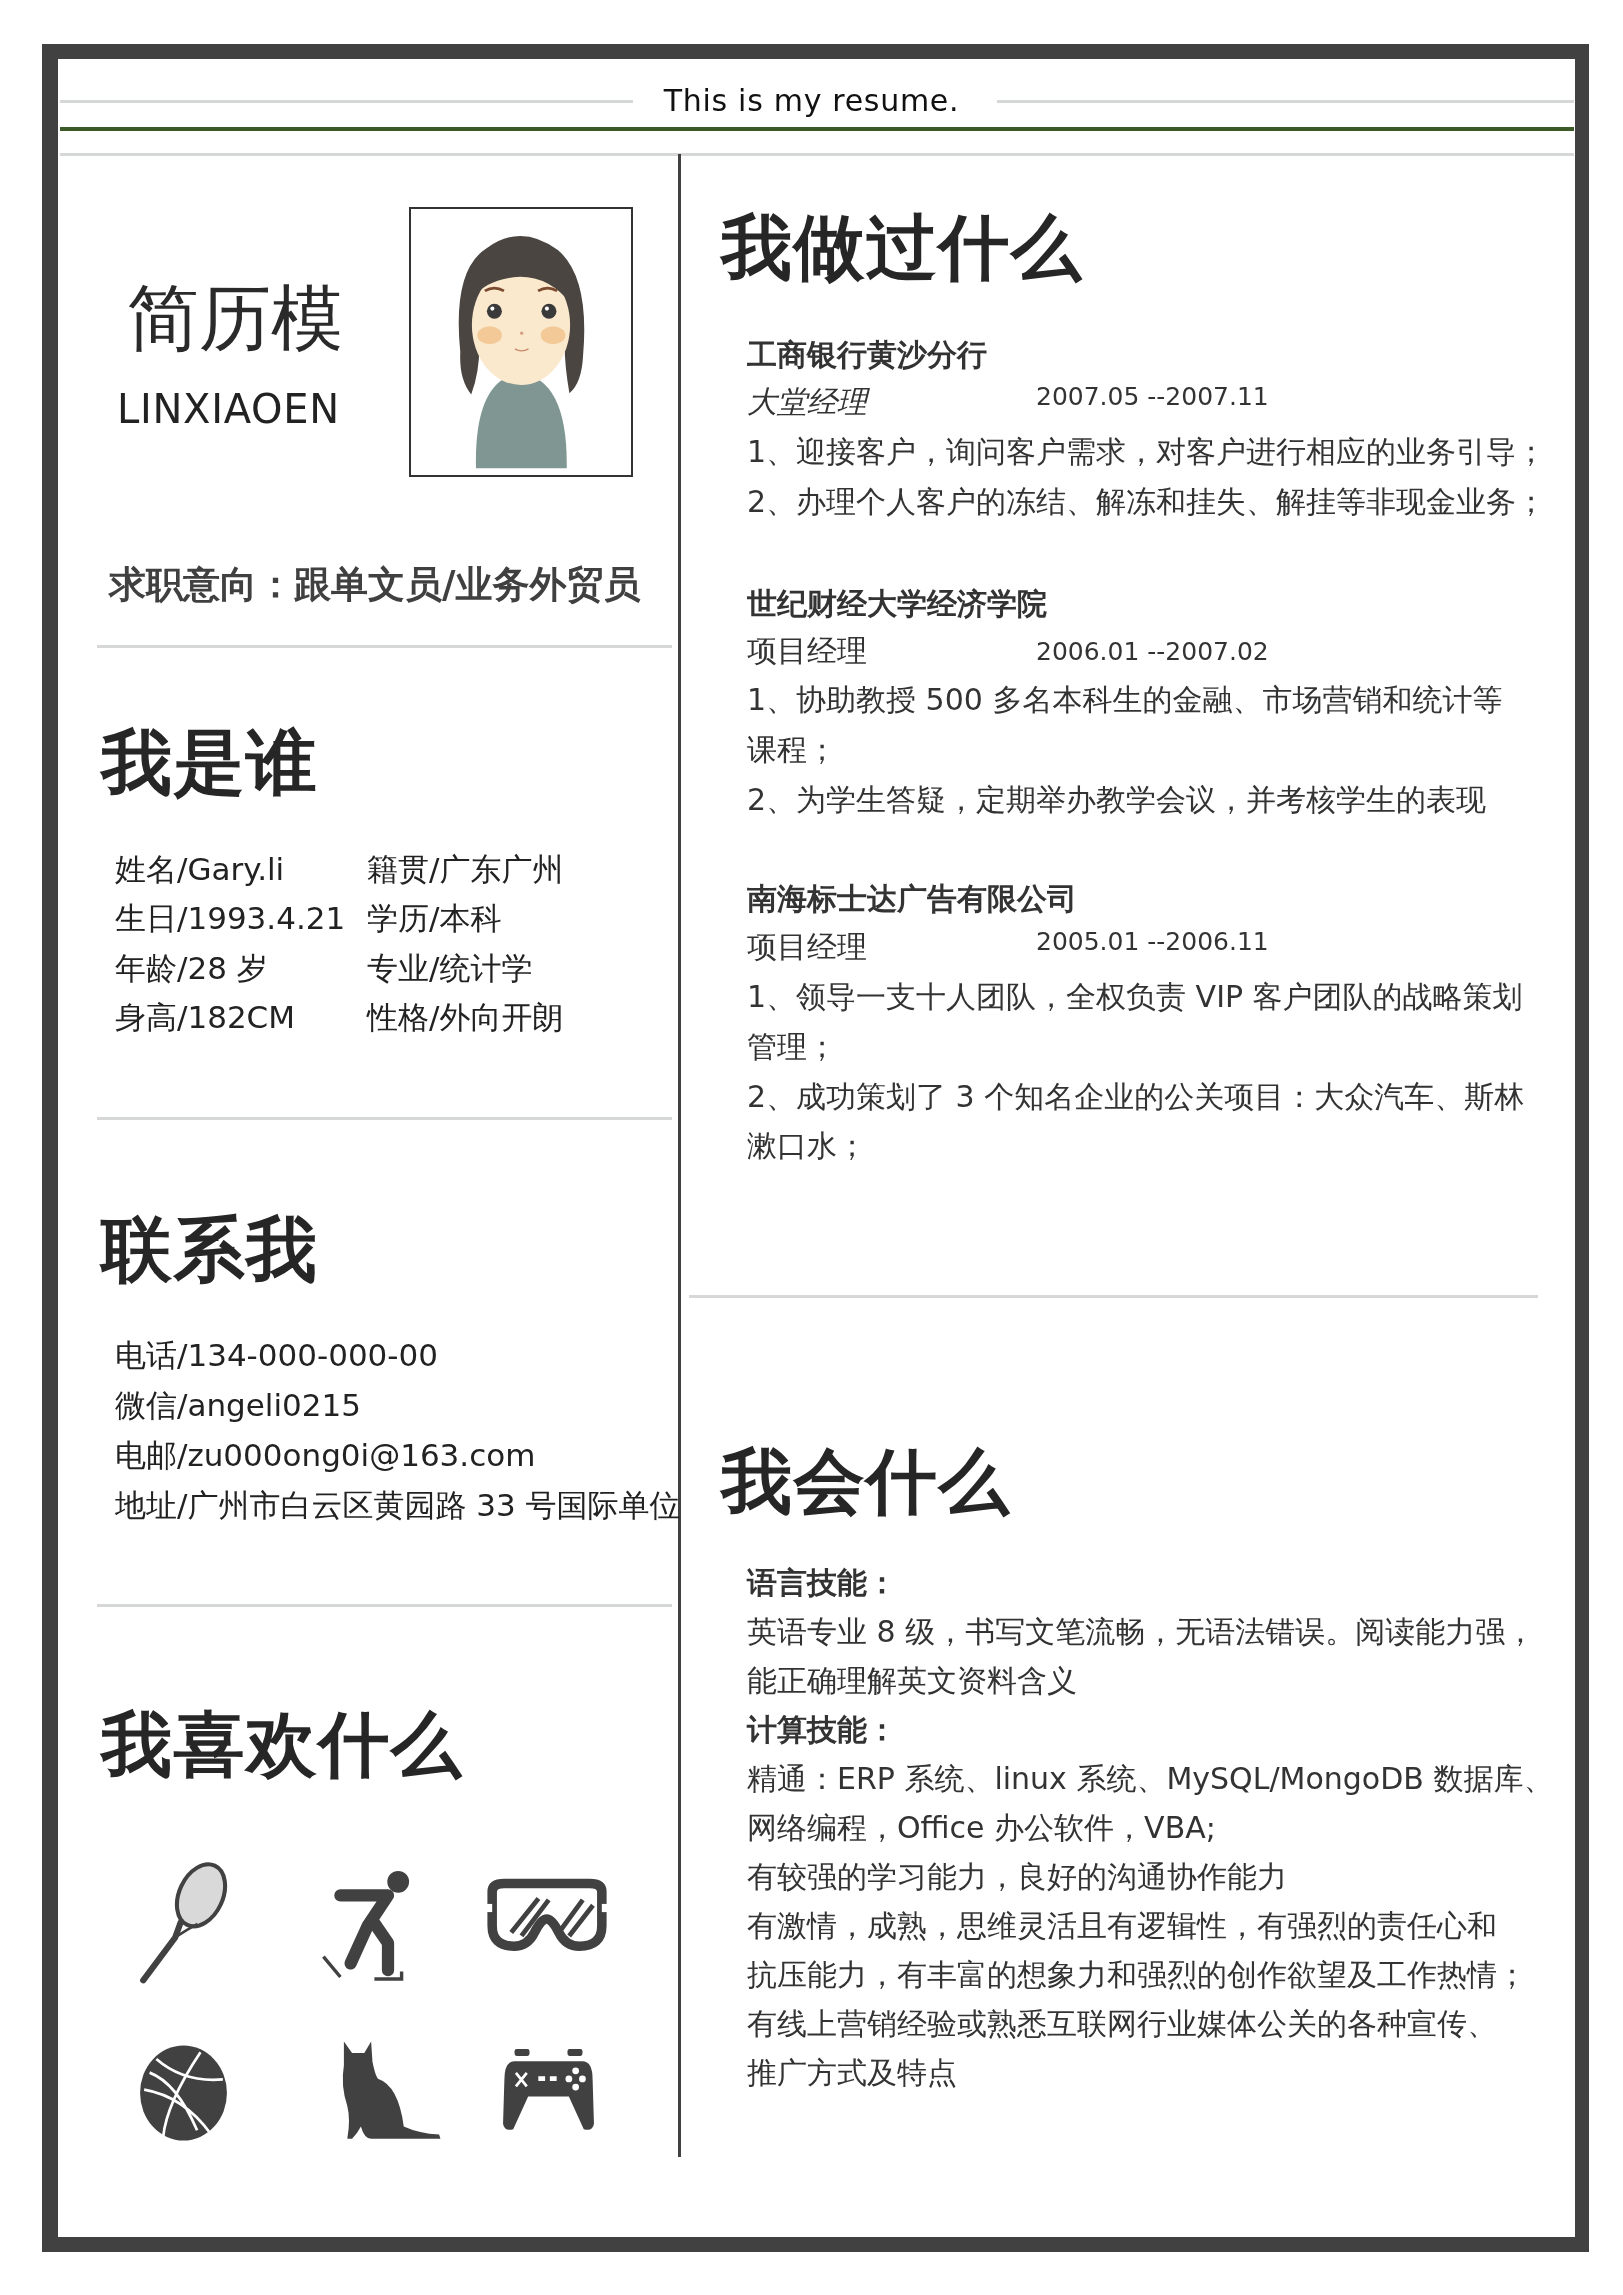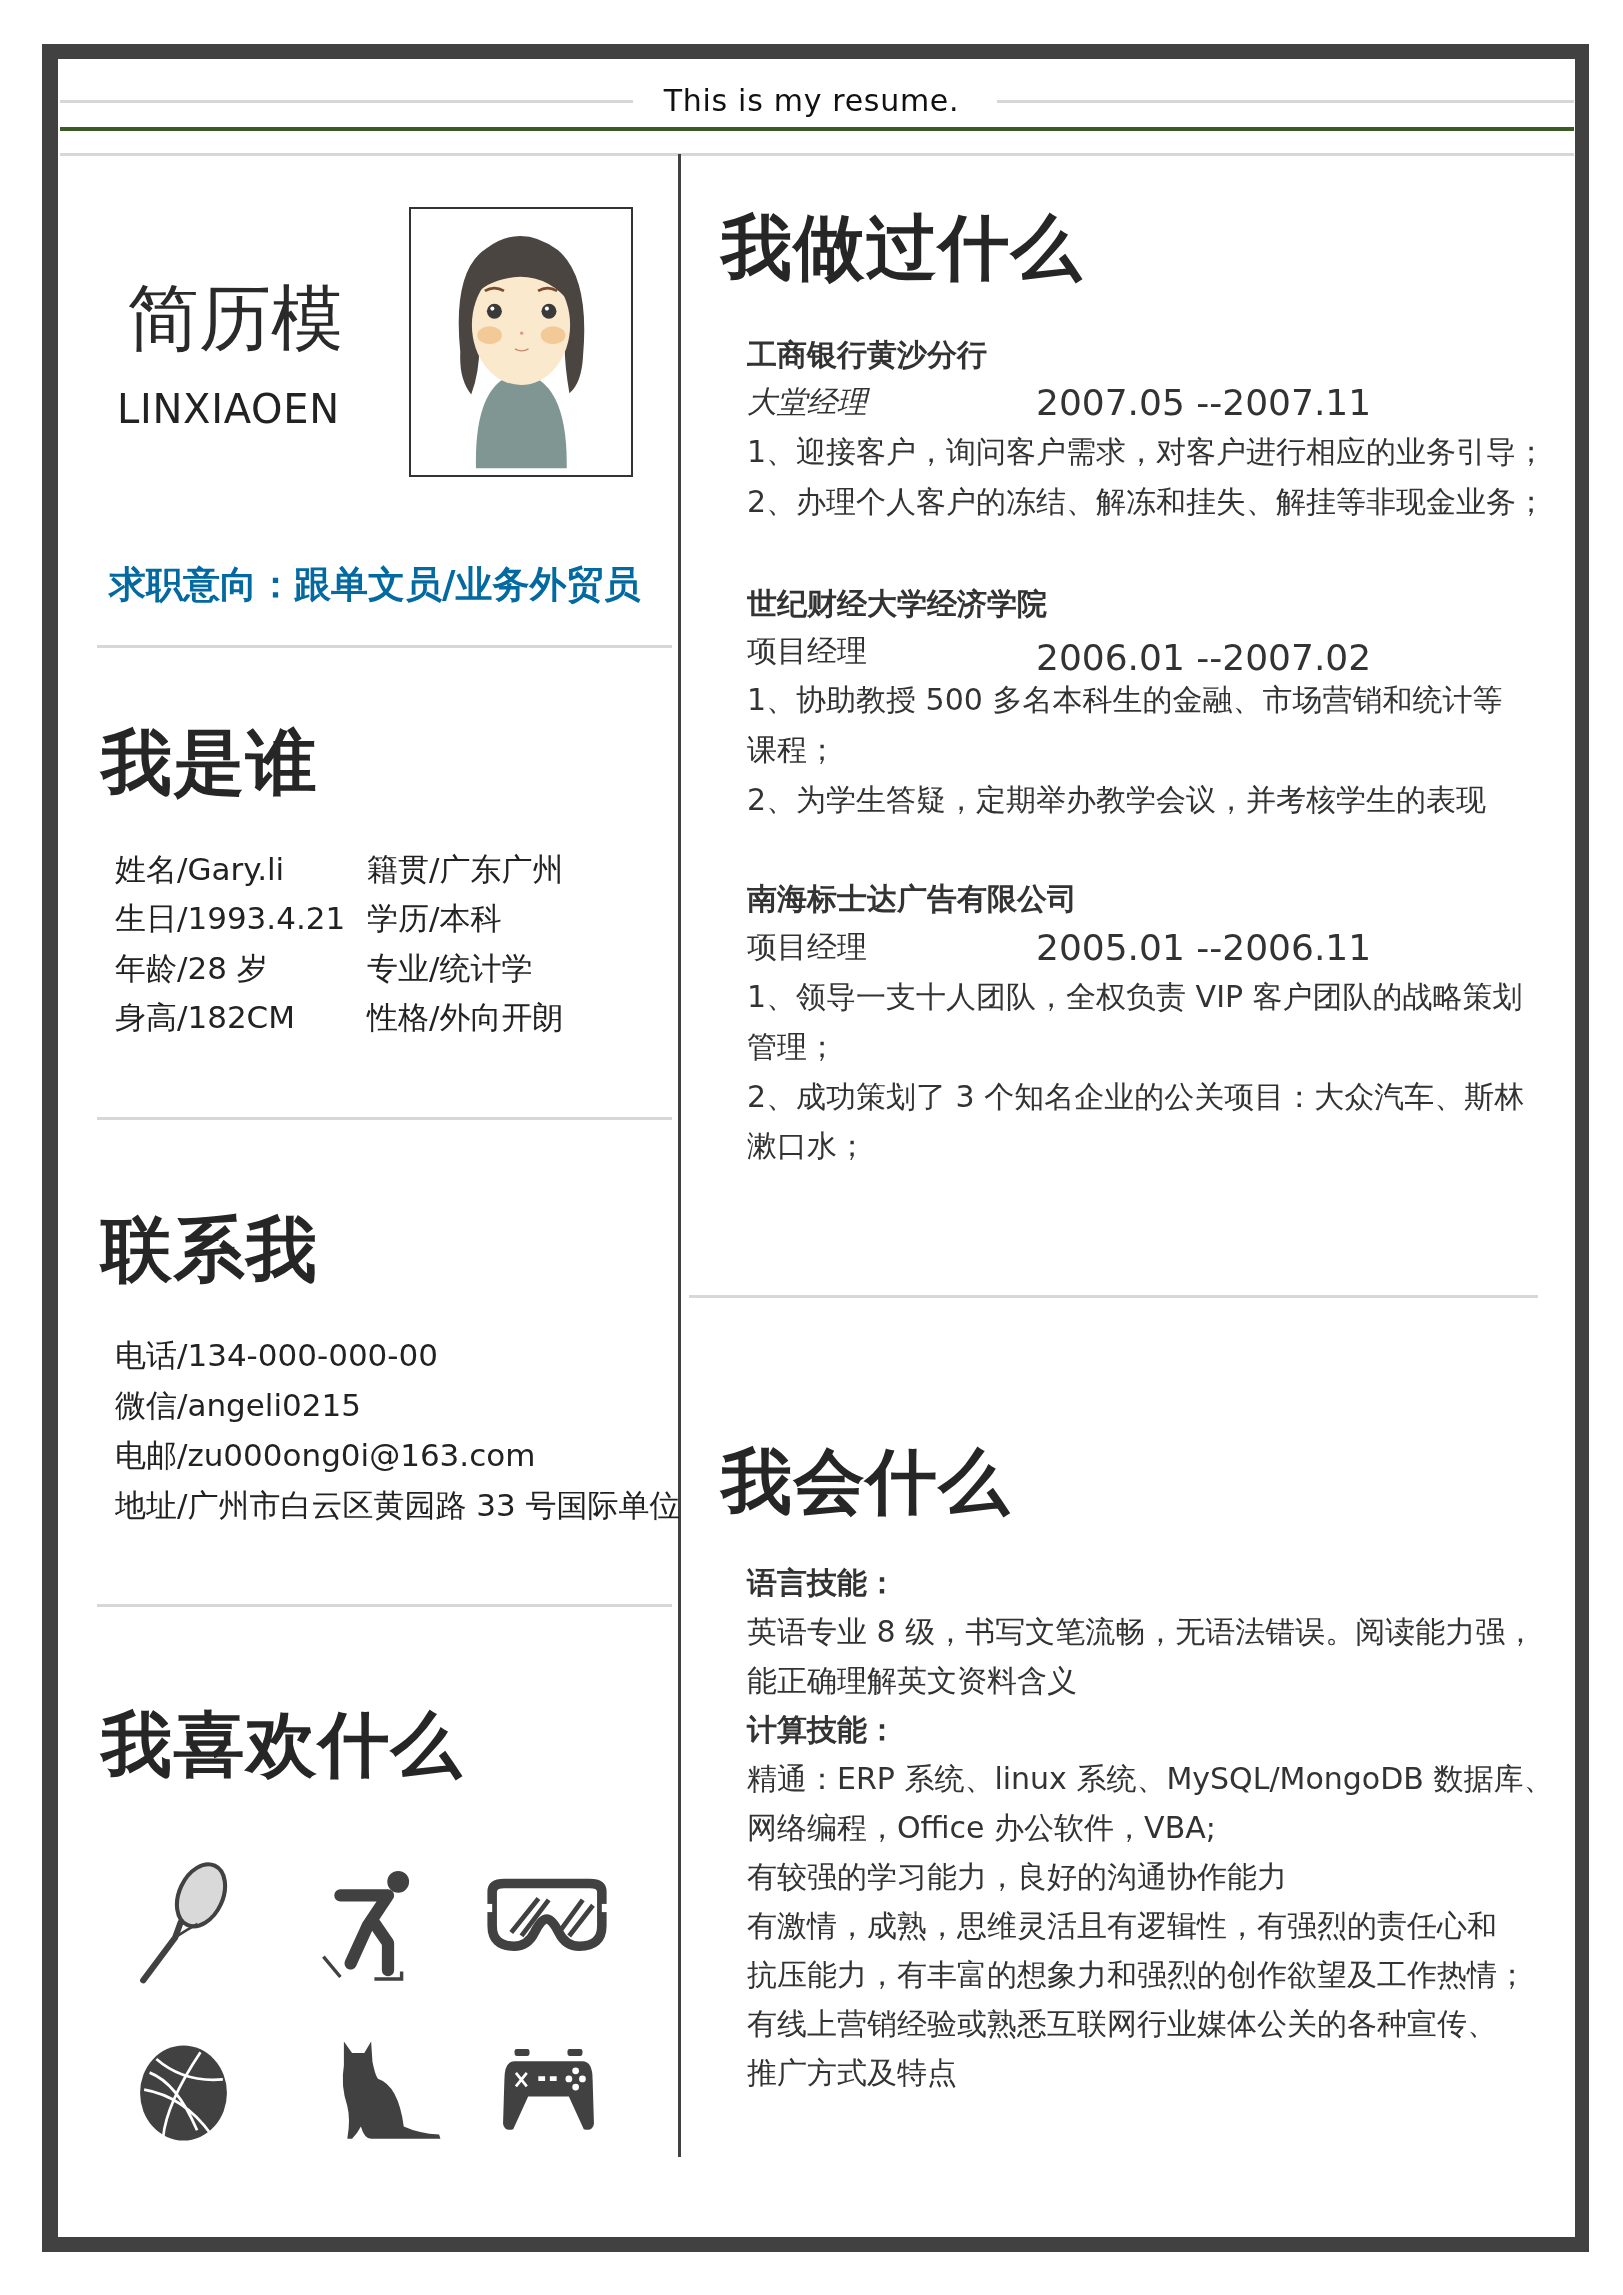--- a/index.html
+++ b/index.html
@@ -21,7 +21,7 @@
   .info { position:absolute; font-size:31px; color:#222; white-space:nowrap; }
   .r-body { position:absolute; left:747px; font-size:30px; color:#333; white-space:nowrap; }
   .r-bold { font-weight:bold; color:#333; }
-  .date { position:absolute; left:1036px; font-size:36px; color:#333; white-space:nowrap; }
+  .date { position:absolute; left:1036px; font-size:25px; color:#333; white-space:nowrap; }
   .icon { position:absolute; }
 </style>
 </head>

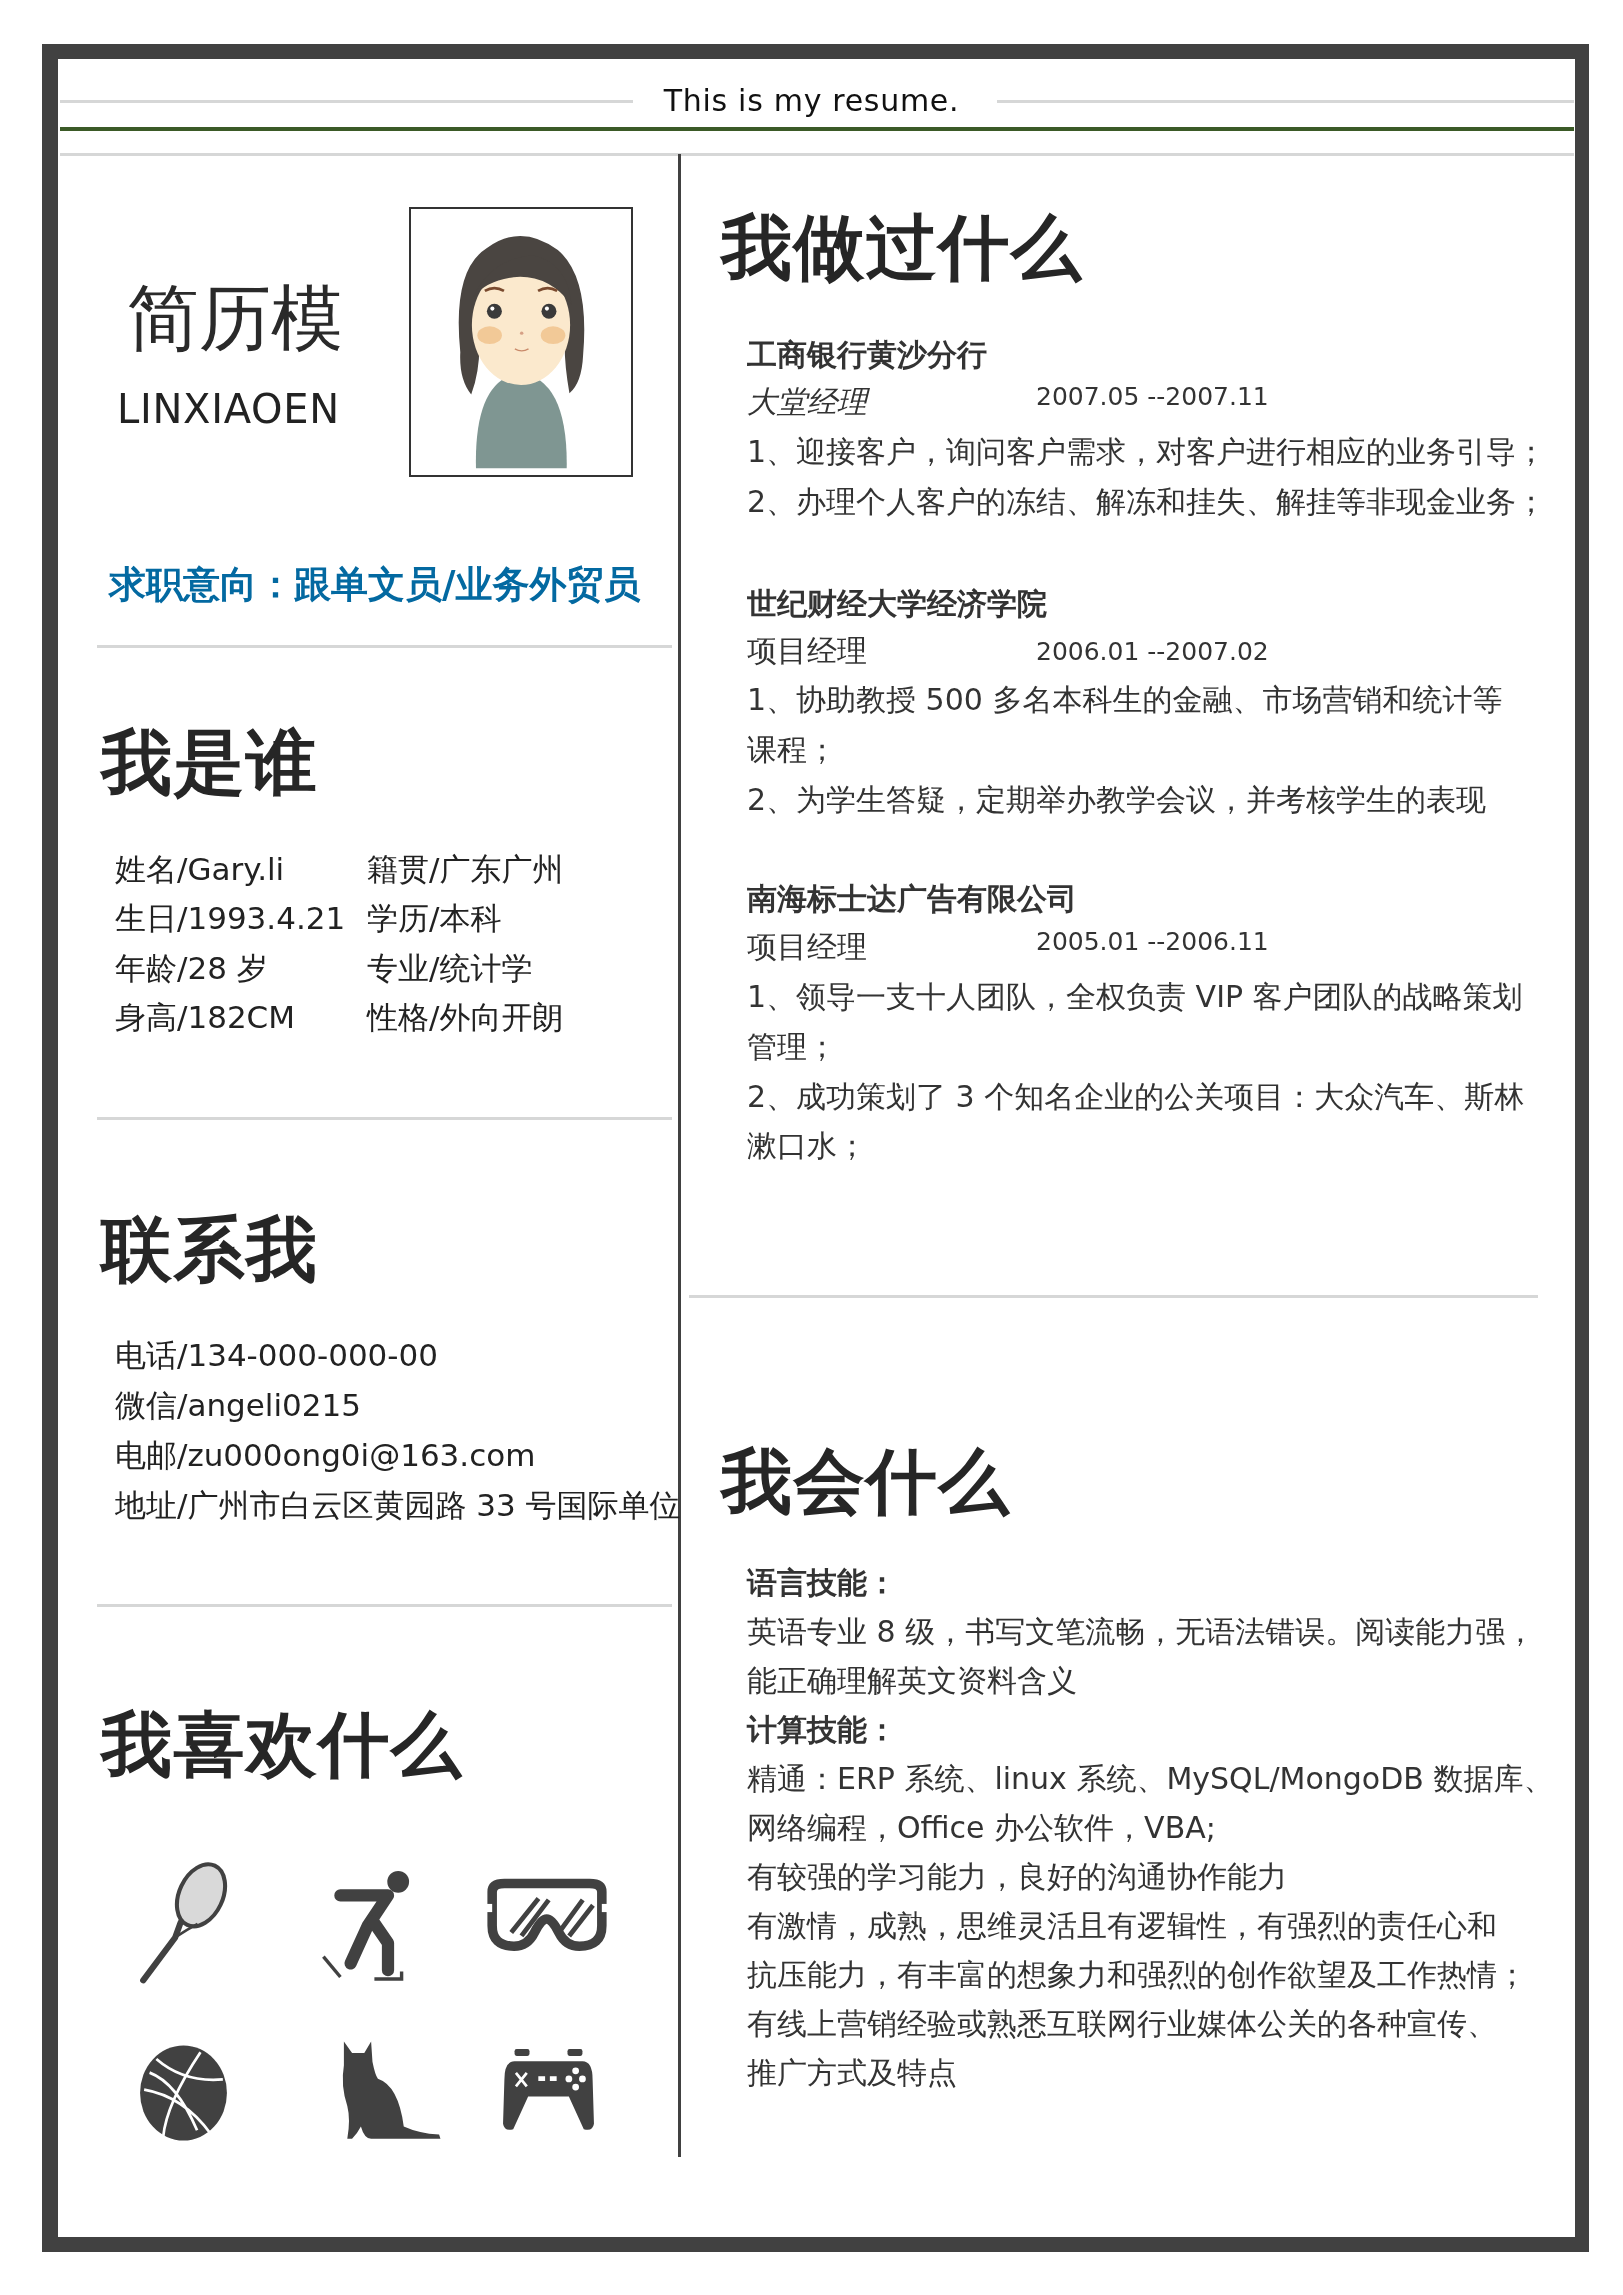--- a/index.html
+++ b/index.html
@@ -16,7 +16,7 @@
   .name-cn { position:absolute; left:127px; top:271px; font-size:72px; color:#2a2a2a; white-space:nowrap; }
   .name-en { position:absolute; left:117px; top:386px; font-size:40px; color:#222; white-space:nowrap; letter-spacing:0.7px; }
   .photo { position:absolute; left:409px; top:207px; width:220px; height:266px; border:2px solid #333; background:#fff; overflow:hidden; }
-  .job { position:absolute; left:109px; top:560px; font-size:37px; font-weight:bold; color:#0369a1; white-space:nowrap; }
+  .job { position:absolute; left:109px; top:560px; font-size:37px; font-weight:bold; color:#404040; white-space:nowrap; }
   .h1 { position:absolute; font-size:71px; font-weight:bold; color:#262626; white-space:nowrap; letter-spacing:1.4px; }
   .info { position:absolute; font-size:31px; color:#222; white-space:nowrap; }
   .r-body { position:absolute; left:747px; font-size:30px; color:#333; white-space:nowrap; }

